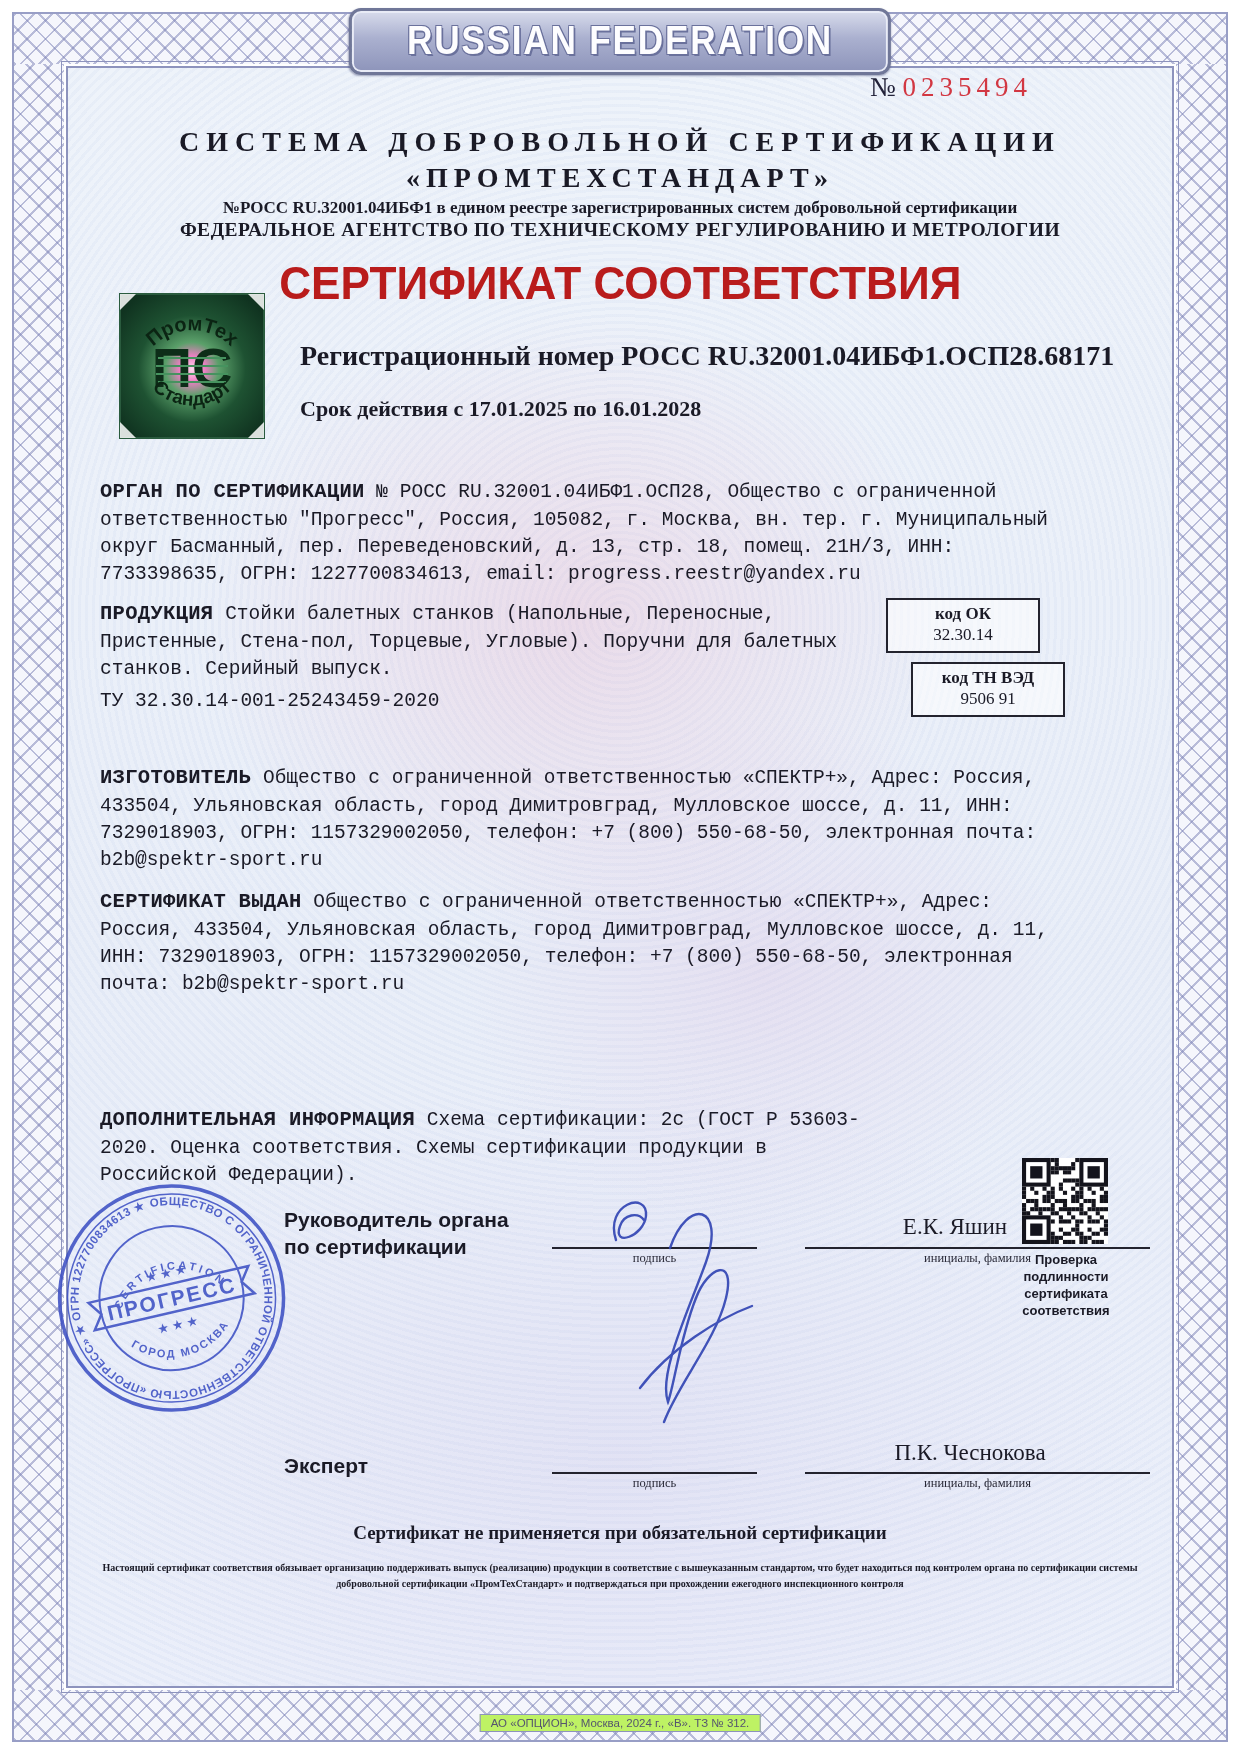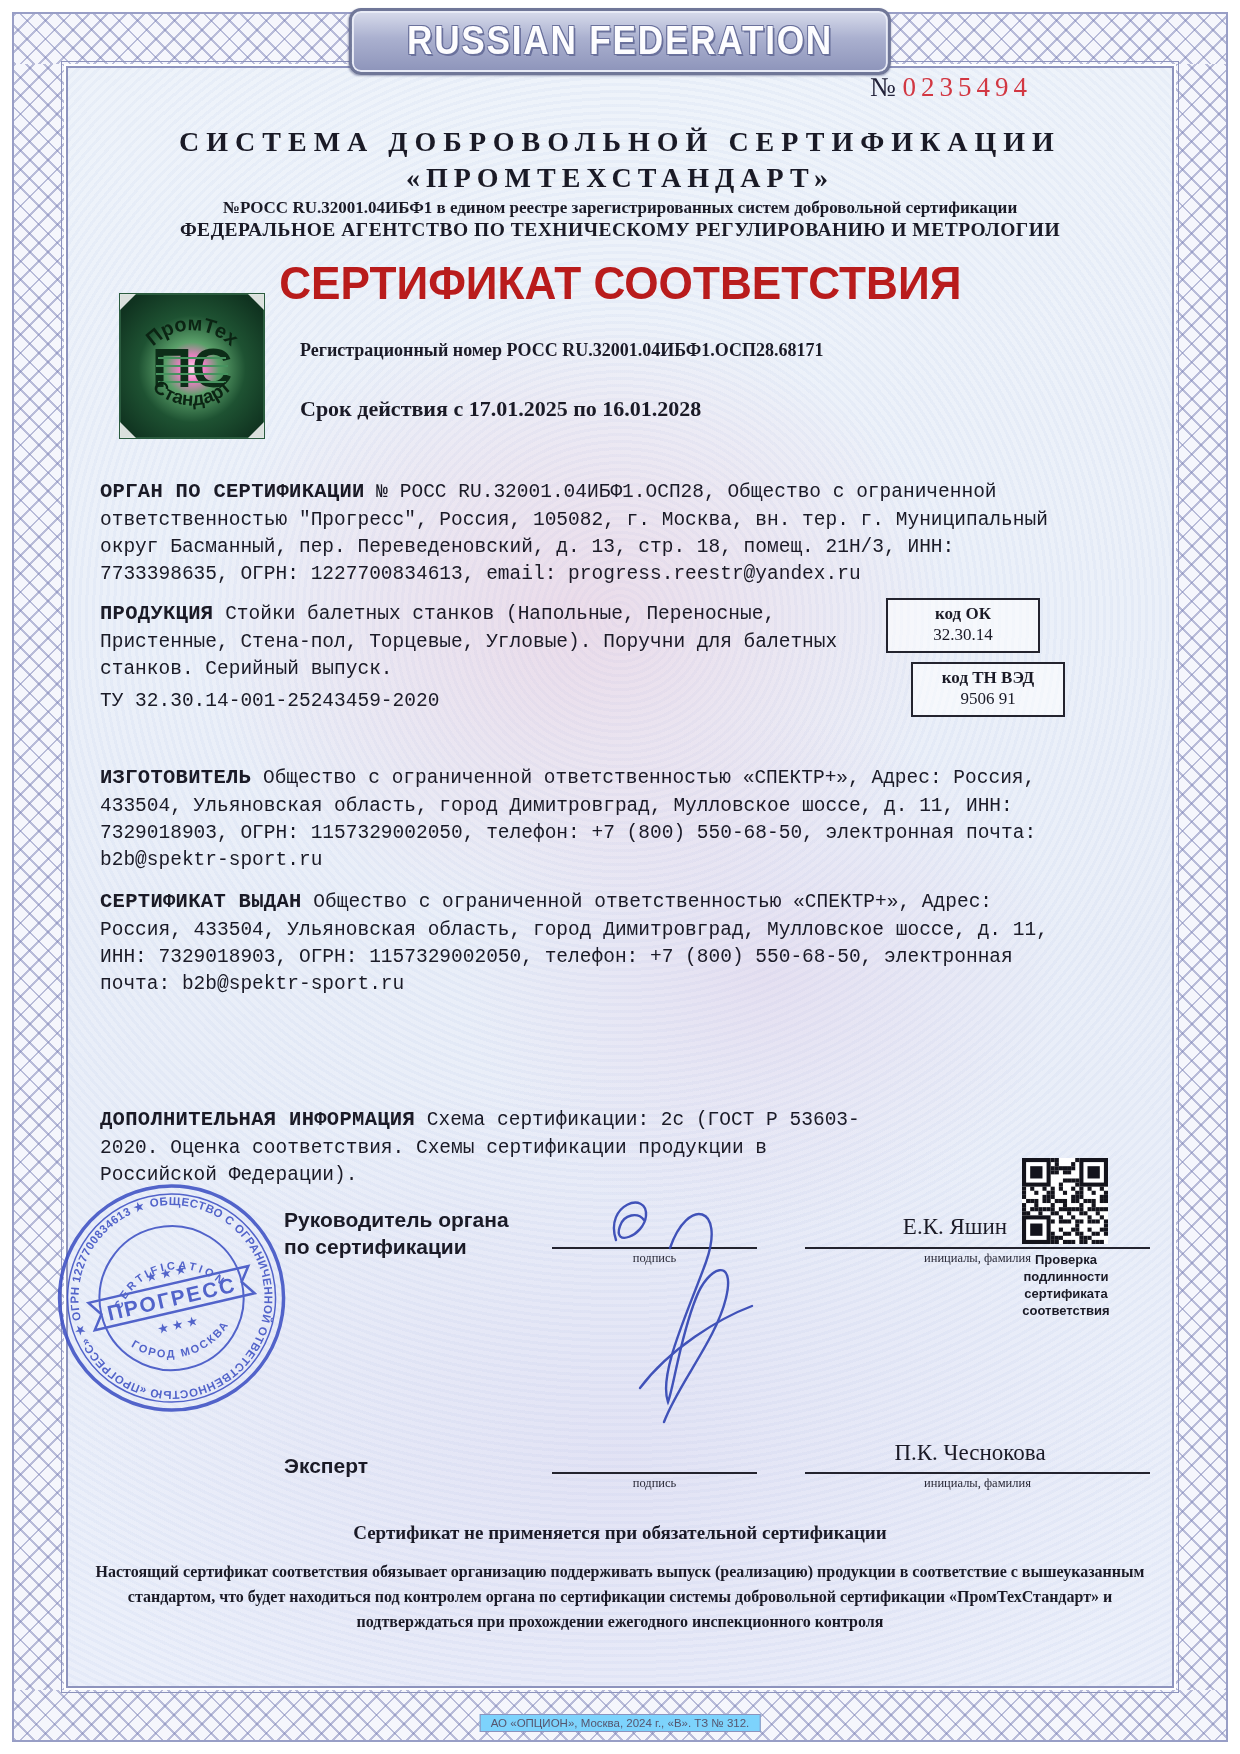--- a/index.html
+++ b/index.html
@@ -50,7 +50,7 @@
   .h-title span{display:inline-block;transform:scaleX(.96);}
 
   
-  .regline{left:300px;top:340px;font-size:18px;font-weight:bold;}
+  .regline{left:300px;top:340px;font-size:28px;font-weight:bold;}
   .validity{left:300px;top:396px;font-size:22px;font-weight:bold;}
 
   

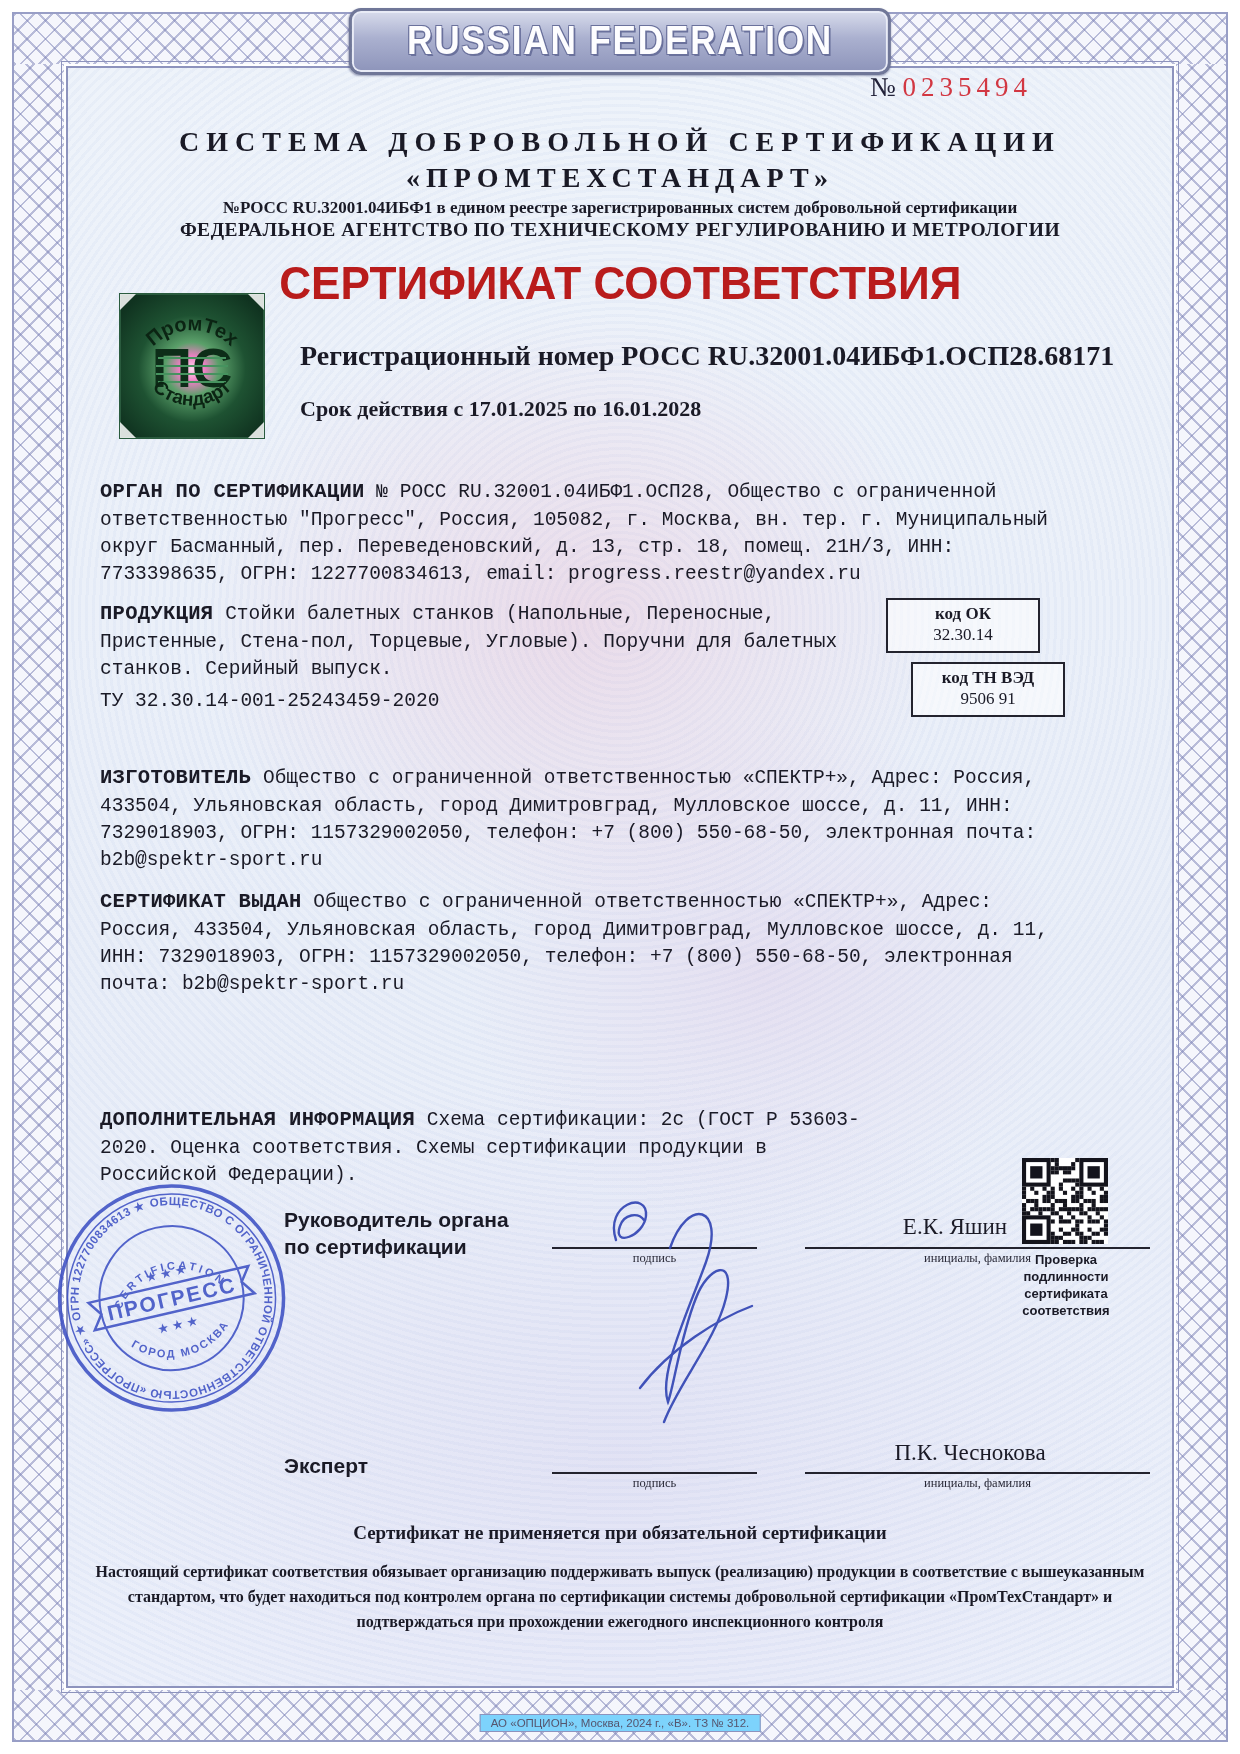--- a/index.html
+++ b/index.html
@@ -98,7 +98,7 @@
 
   
   .restrict{left:80px;right:80px;top:1522px;text-align:center;font-weight:bold;font-size:19px;}
-  .fine{left:95px;top:1560px;width:1050px;text-align:center;font-weight:bold;font-size:16px;line-height:1.55;}
+  .fine{left:95px;top:1560px;width:1050px;text-align:center;font-weight:bold;font-size:10px;line-height:1.55;}
   .printinfo{left:50%;bottom:22px;transform:translateX(-50%);
     font-family:"Liberation Sans",sans-serif;font-size:11.5px;color:#55556e;
     background:#7dd3fc;border:1px solid #8d93bd;padding:2px 10px;white-space:nowrap;}

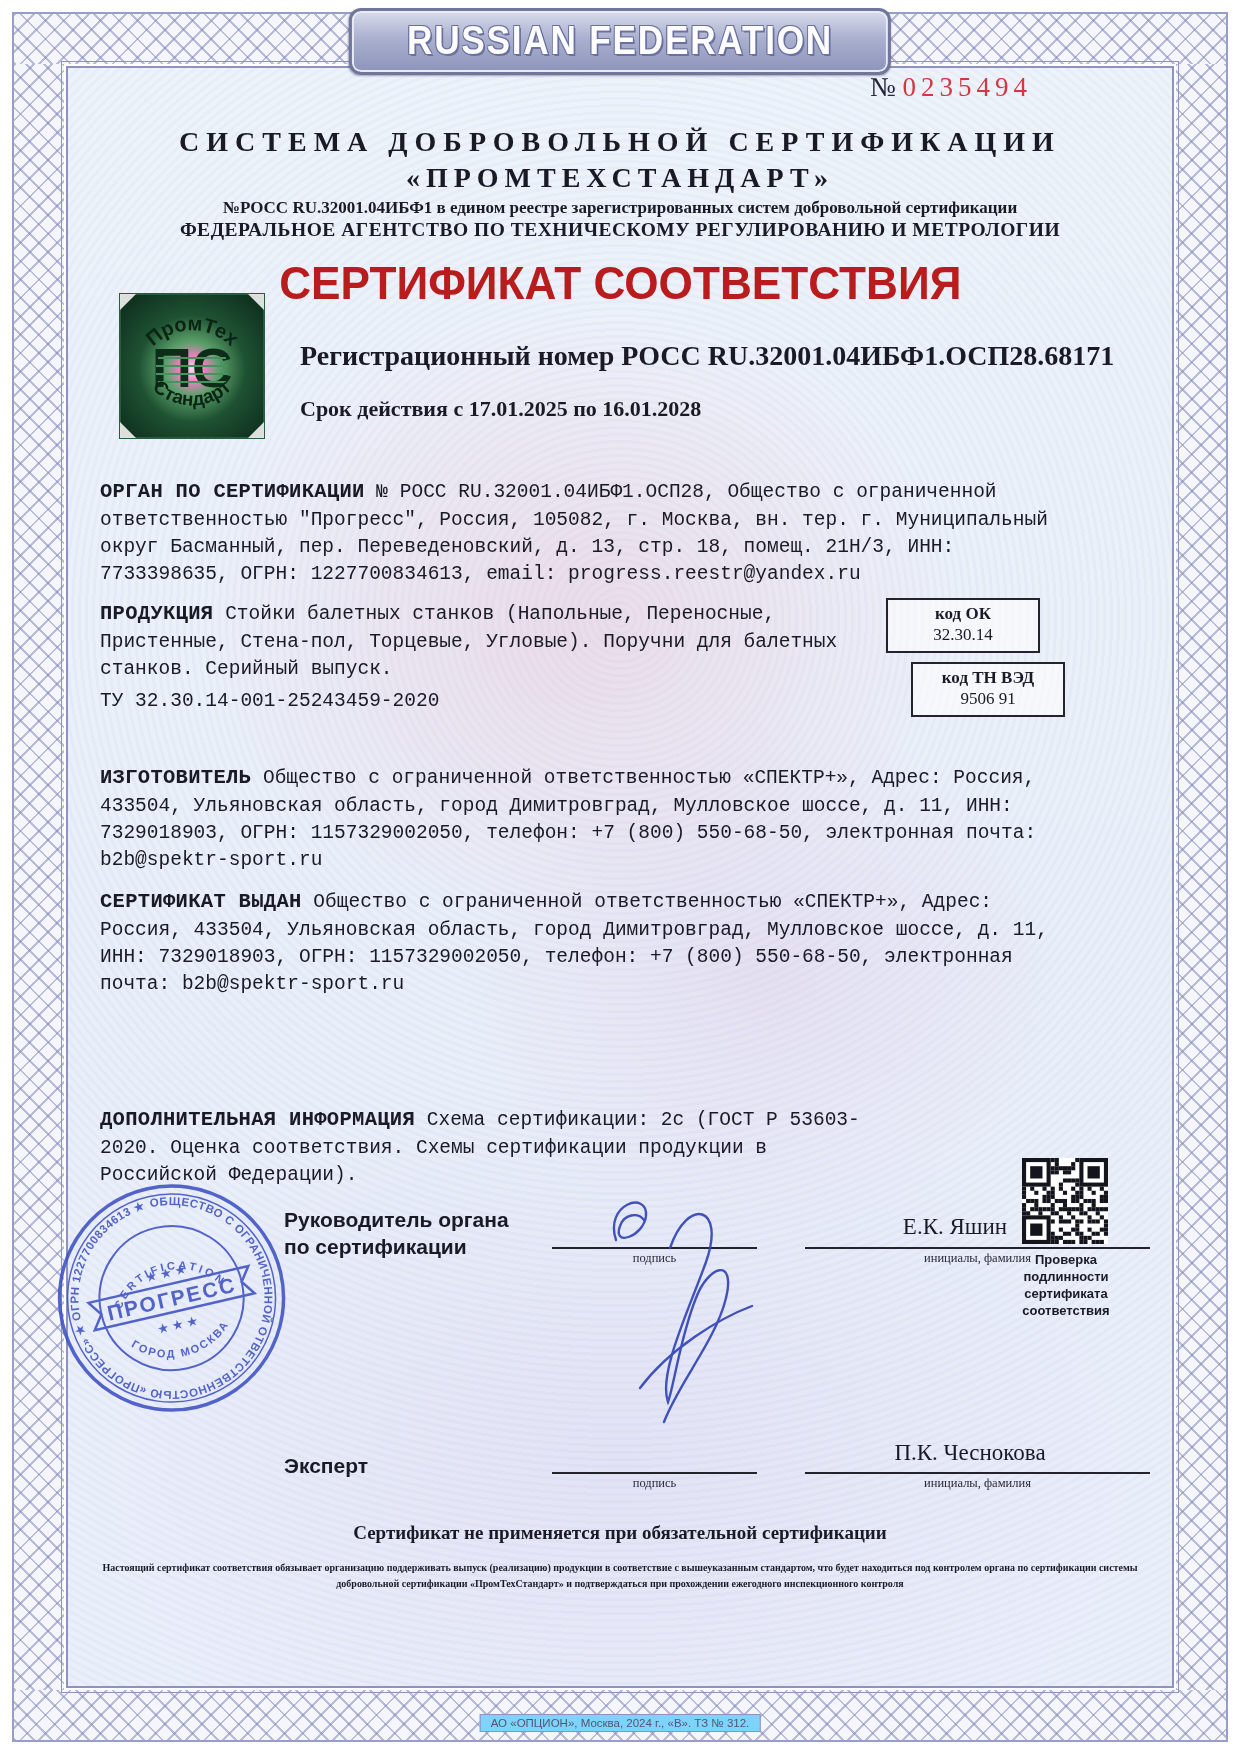--- a/index.html
+++ b/index.html
@@ -101,7 +101,7 @@
   .fine{left:95px;top:1560px;width:1050px;text-align:center;font-weight:bold;font-size:10px;line-height:1.55;}
   .printinfo{left:50%;bottom:22px;transform:translateX(-50%);
     font-family:"Liberation Sans",sans-serif;font-size:11.5px;color:#55556e;
-    background:#7dd3fc;border:1px solid #8d93bd;padding:2px 10px;white-space:nowrap;}
+    background:#bef264;border:1px solid #8d93bd;padding:2px 10px;white-space:nowrap;}
 
   .holo{left:118px;top:292px;}
   .stampwrap{left:52px;top:1178px;transform:rotate(-13deg);opacity:.88;}

